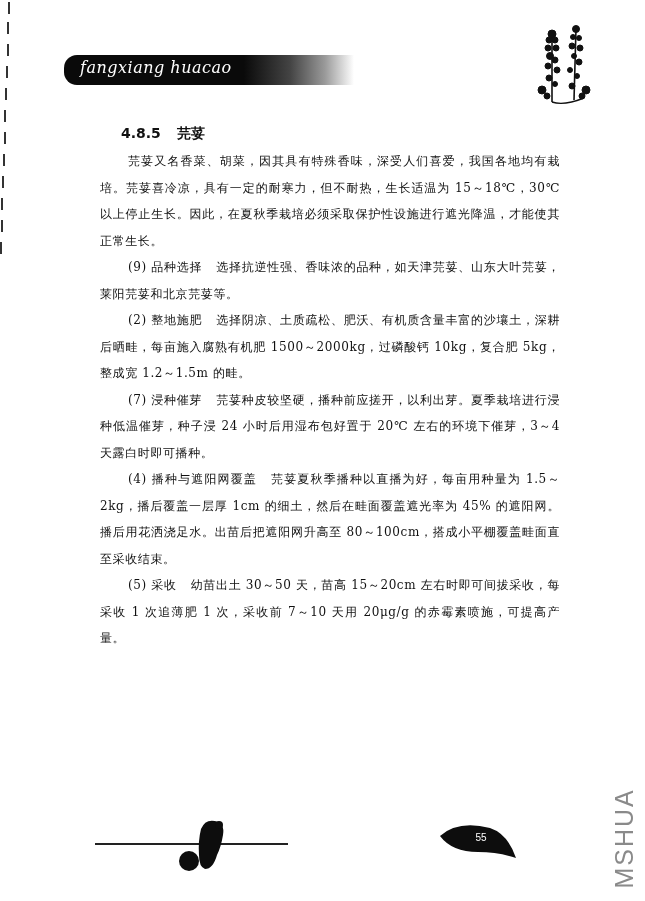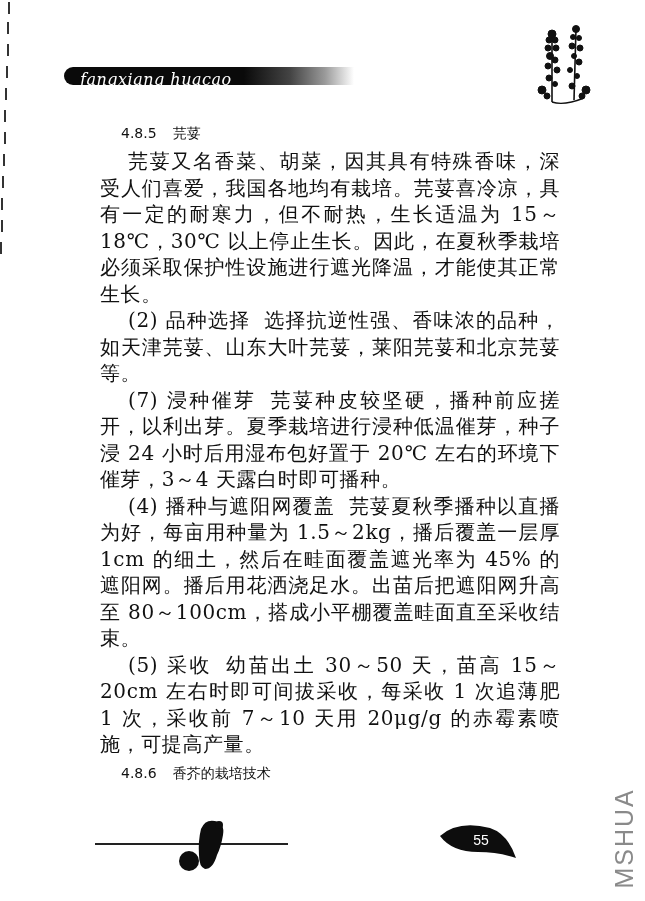--- a/index.html
+++ b/index.html
@@ -31,9 +31,9 @@
     .header-banner {
       position: absolute;
       left: 64px;
-      top: 67px;
+      top: 55px;
       width: 290px;
-      height: 18px;
+      height: 30px;
       border-radius: 13px 0 0 13px;
       background: linear-gradient(to right, #0a0a0a 0%, #0a0a0a 62%, #444 78%, #9a9a9a 90%, rgba(255,255,255,0) 100%);
     }

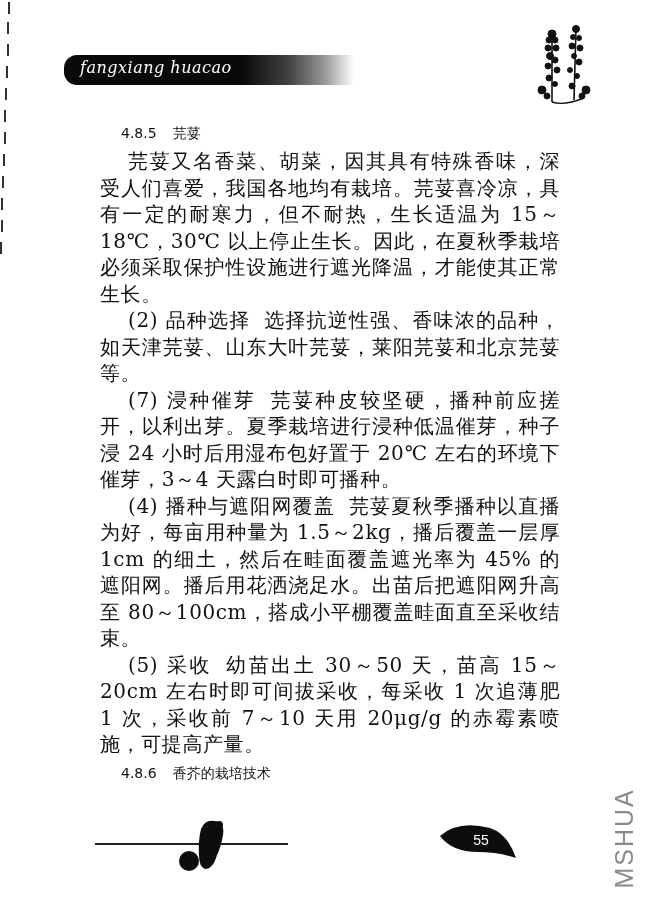--- a/index.html
+++ b/index.html
@@ -62,7 +62,7 @@
     }
     .section-heading {
       font-family: "DejaVu Sans", "Liberation Sans", sans-serif;
-      font-weight: normal;
+      font-weight: bold;
       font-size: 14px;
       margin: 0 0 0 21px;
       height: 30px;

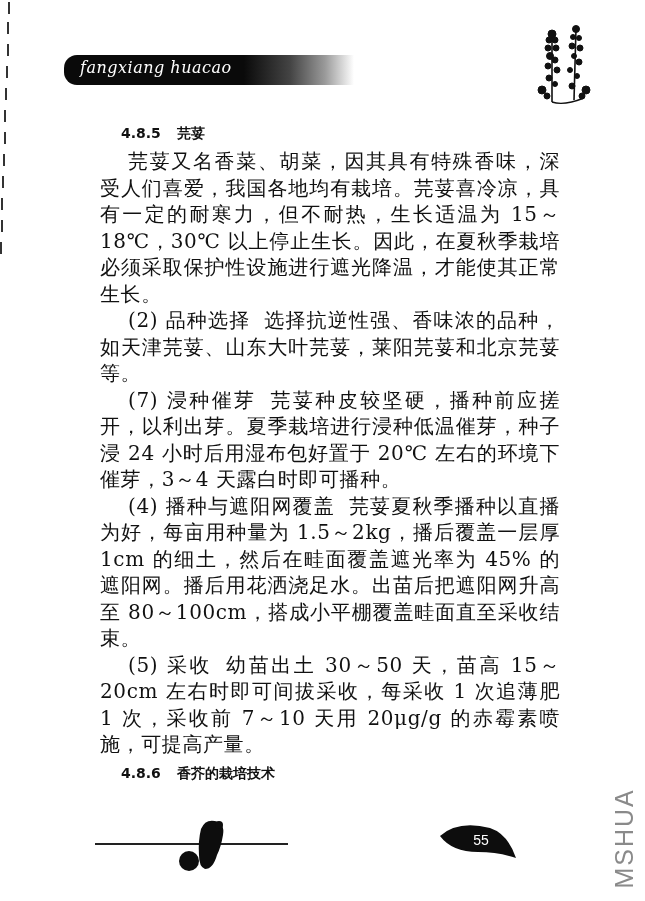--- a/index.html
+++ b/index.html
@@ -72,7 +72,7 @@
       margin-right: 16px;
     }
     .para {
-      font-size: 20px;
+      font-size: 12px;
       line-height: 26.5px;
       text-indent: 28px;
       margin: 0;

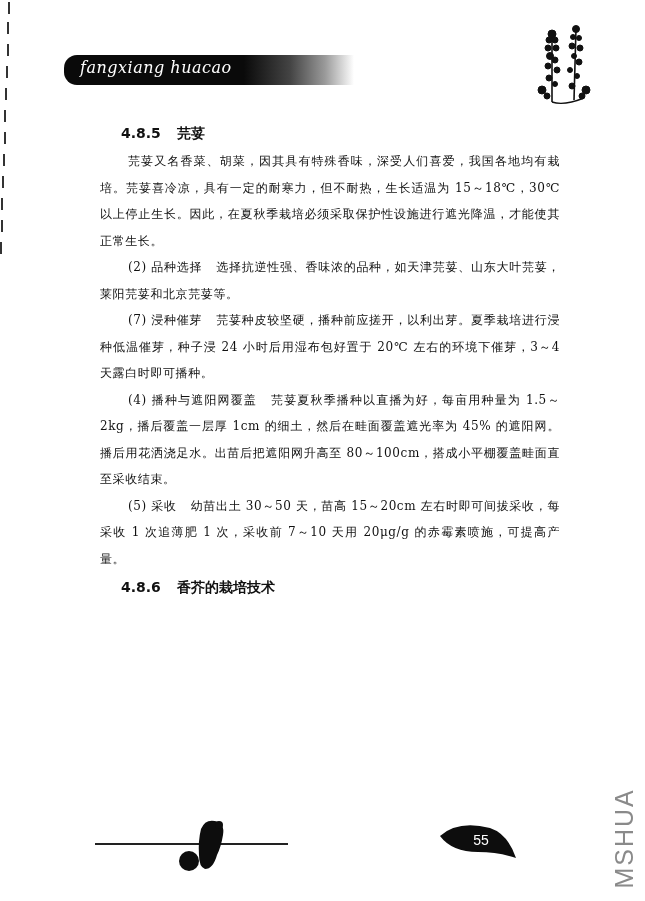--- a/index.html
+++ b/index.html
@@ -195,7 +195,7 @@
     <span class="num">4.8.5</span><span>芫荽</span>
   </div>
   <p class="para"><span>芫荽又名香菜、胡菜，因其具有特殊香味，深受人们喜爱，我国各地均有栽培。芫荽喜冷凉，具有一定的耐寒力，但不耐热，生长适温为 15～18℃，30℃ 以上停止生长。因此，在夏秋季栽培必须采取保护性设施进行遮光降温，才能使其正常生长。</span></p>
-  <p class="para"><span class="lead">(2) 品种选择</span><span>选择抗逆性强、香味浓的品种，如天津芫荽、山东大叶芫荽，莱阳芫荽和北京芫荽等。</span></p>
+  <p class="para"><span class="lead">(9) 品种选择</span><span>选择抗逆性强、香味浓的品种，如天津芫荽、山东大叶芫荽，莱阳芫荽和北京芫荽等。</span></p>
   <p class="para"><span class="lead">(7) 浸种催芽</span><span>芫荽种皮较坚硬，播种前应搓开，以利出芽。夏季栽培进行浸种低温催芽，种子浸 24 小时后用湿布包好置于 20℃ 左右的环境下催芽，3～4 天露白时即可播种。</span></p>
   <p class="para"><span class="lead">(4) 播种与遮阳网覆盖</span><span>芫荽夏秋季播种以直播为好，每亩用种量为 1.5～2kg，播后覆盖一层厚 1cm 的细土，然后在畦面覆盖遮光率为 45% 的遮阳网。播后用花洒浇足水。出苗后把遮阳网升高至 80～100cm，搭成小平棚覆盖畦面直至采收结束。</span></p>
   <p class="para"><span class="lead">(5) 采收</span><span>幼苗出土 30～50 天，苗高 15～20cm 左右时即可间拔采收，每采收 1 次追薄肥 1 次，采收前 7～10 天用 20μg/g 的赤霉素喷施，可提高产量。</span></p>

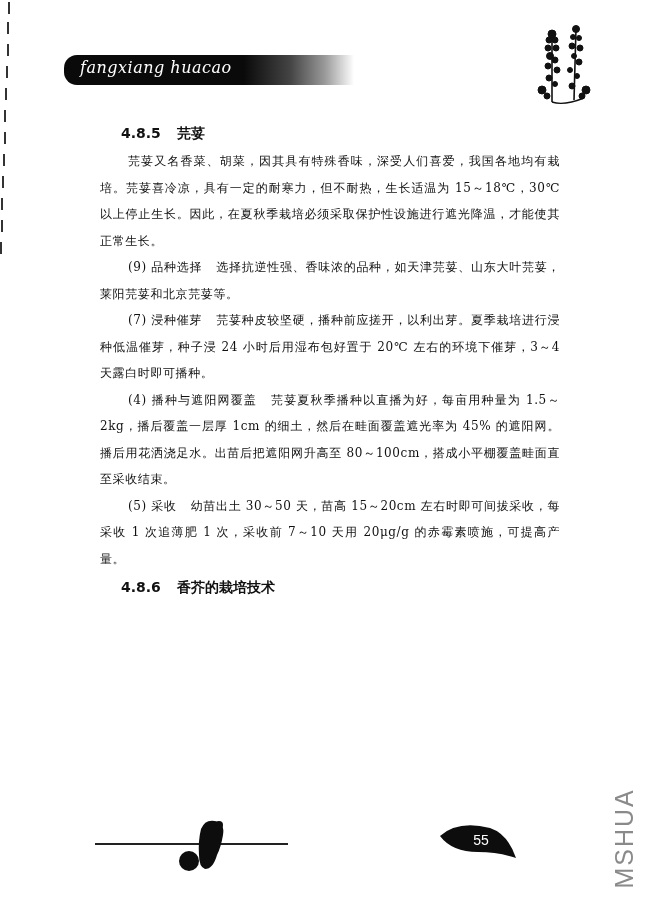--- a/index.html
+++ b/index.html
@@ -196,6 +196,7 @@
   </div>
   <p class="para"><span>芫荽又名香菜、胡菜，因其具有特殊香味，深受人们喜爱，我国各地均有栽培。芫荽喜冷凉，具有一定的耐寒力，但不耐热，生长适温为 15～18℃，30℃ 以上停止生长。因此，在夏秋季栽培必须采取保护性设施进行遮光降温，才能使其正常生长。</span></p>
   <p class="para"><span class="lead">(9) 品种选择</span><span>选择抗逆性强、香味浓的品种，如天津芫荽、山东大叶芫荽，莱阳芫荽和北京芫荽等。</span></p>
+  <p class="para"><span class="lead">(2) 整地施肥</span><span>选择阴凉、土质疏松、肥沃、有机质含量丰富的沙壤土，深耕后晒畦，每亩施入腐熟有机肥 1500～2000kg，过磷酸钙 10kg，复合肥 5kg，整成宽 1.2～1.5m 的畦。</span></p>
   <p class="para"><span class="lead">(7) 浸种催芽</span><span>芫荽种皮较坚硬，播种前应搓开，以利出芽。夏季栽培进行浸种低温催芽，种子浸 24 小时后用湿布包好置于 20℃ 左右的环境下催芽，3～4 天露白时即可播种。</span></p>
   <p class="para"><span class="lead">(4) 播种与遮阳网覆盖</span><span>芫荽夏秋季播种以直播为好，每亩用种量为 1.5～2kg，播后覆盖一层厚 1cm 的细土，然后在畦面覆盖遮光率为 45% 的遮阳网。播后用花洒浇足水。出苗后把遮阳网升高至 80～100cm，搭成小平棚覆盖畦面直至采收结束。</span></p>
   <p class="para"><span class="lead">(5) 采收</span><span>幼苗出土 30～50 天，苗高 15～20cm 左右时即可间拔采收，每采收 1 次追薄肥 1 次，采收前 7～10 天用 20μg/g 的赤霉素喷施，可提高产量。</span></p>

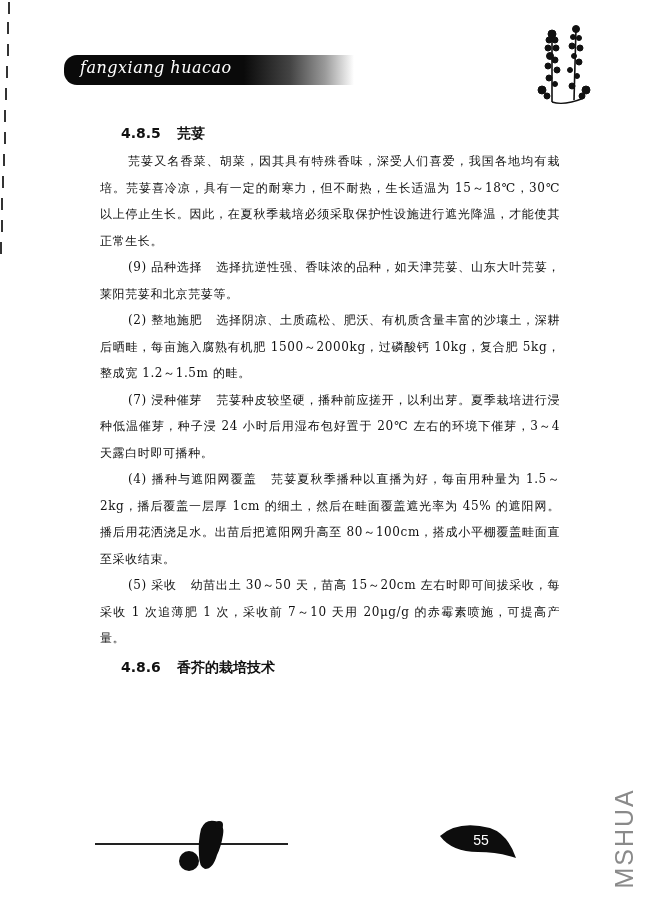--- a/index.html
+++ b/index.html
@@ -201,9 +201,6 @@
   <p class="para"><span class="lead">(4) 播种与遮阳网覆盖</span><span>芫荽夏秋季播种以直播为好，每亩用种量为 1.5～2kg，播后覆盖一层厚 1cm 的细土，然后在畦面覆盖遮光率为 45% 的遮阳网。播后用花洒浇足水。出苗后把遮阳网升高至 80～100cm，搭成小平棚覆盖畦面直至采收结束。</span></p>
   <p class="para"><span class="lead">(5) 采收</span><span>幼苗出土 30～50 天，苗高 15～20cm 左右时即可间拔采收，每采收 1 次追薄肥 1 次，采收前 7～10 天用 20μg/g 的赤霉素喷施，可提高产量。</span></p>
 
-  <div class="section-heading">
-    <span class="num">4.8.6</span><span>香芥的栽培技术</span>
-  </div>
 </div>
 
 <div class="footer-rule"></div>

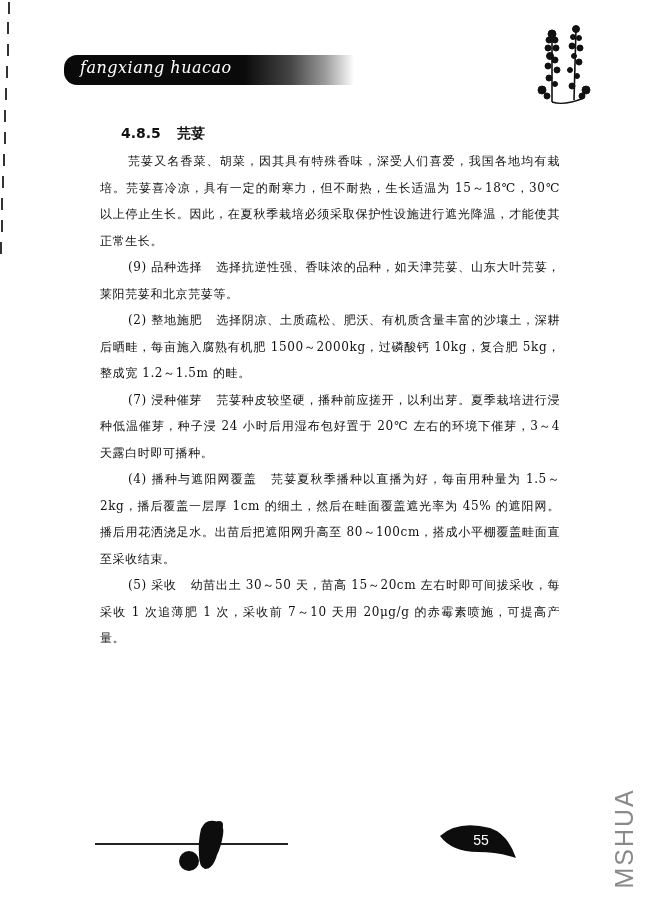--- a/index.html
+++ b/index.html
@@ -112,7 +112,7 @@
       text-align: center;
       color: #ffffff;
       font-family: "Liberation Sans", sans-serif;
-      font-size: 14px;
+      font-size: 10px;
     }
     .watermark {
       position: absolute;

